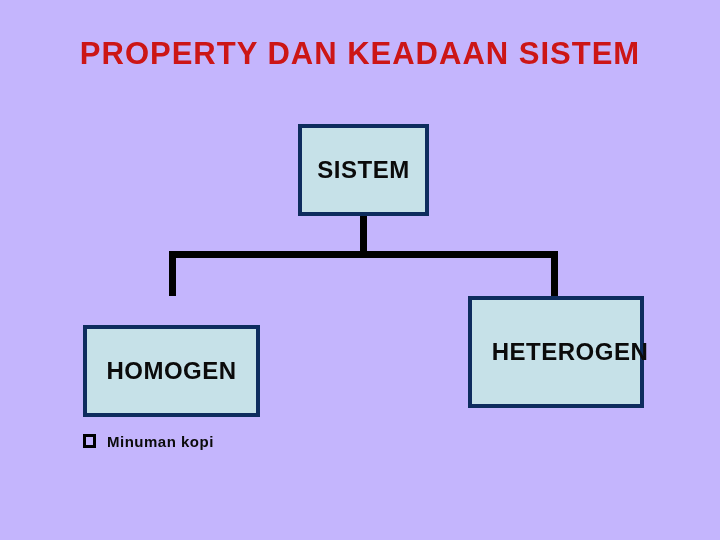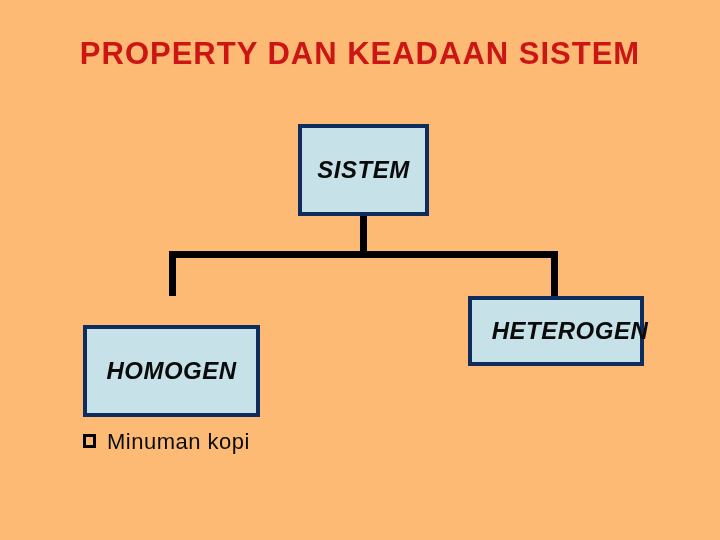--- a/index.html
+++ b/index.html
@@ -12,7 +12,7 @@
     position: relative;
     width: 720px;
     height: 540px;
-    background: #fdba74;
+    background: #c4b5fd;
     overflow: hidden;
   }
   .slide-title {

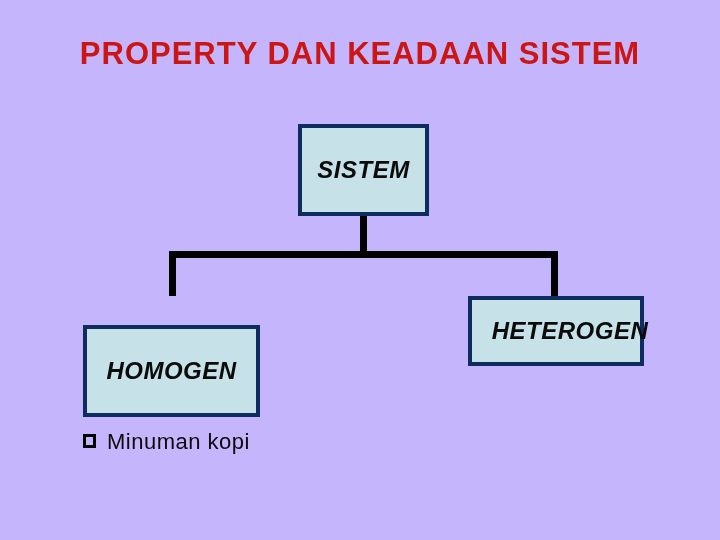--- a/index.html
+++ b/index.html
@@ -40,7 +40,6 @@
     letter-spacing: 0.5px;
     color: #0b0b0b;
     white-space: nowrap;
-    font-style: italic;
   }
   .box-root  { left: 298px; top: 124px; width: 131px; height: 92px; }
   .box-left  { left: 83px;  top: 296px; width: 177px; height: 92px; margin-top: 29px; }

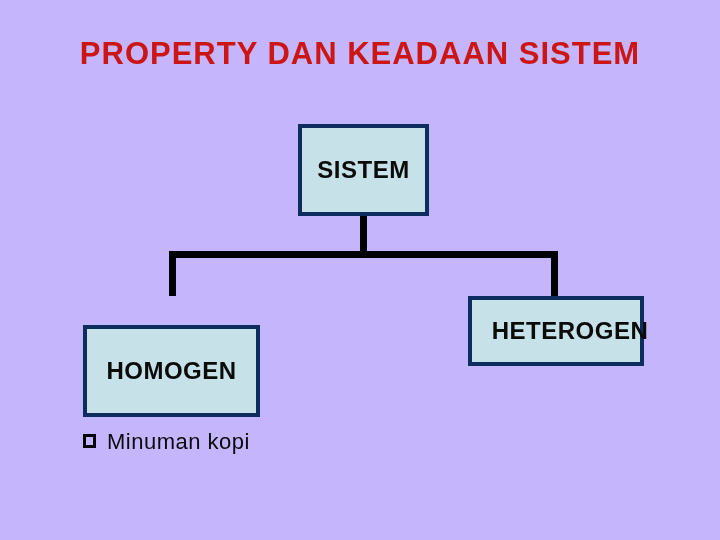--- a/index.html
+++ b/index.html
@@ -43,7 +43,7 @@
   }
   .box-root  { left: 298px; top: 124px; width: 131px; height: 92px; }
   .box-left  { left: 83px;  top: 296px; width: 177px; height: 92px; margin-top: 29px; }
-  .box-right { left: 468px; top: 296px; width: 176px; height: 70px; padding-left: 28px; }
+  .box-right { left: 468px; top: 296px; width: 176px; height: 112px; padding-left: 28px; }
 
   .connector {
     position: absolute;

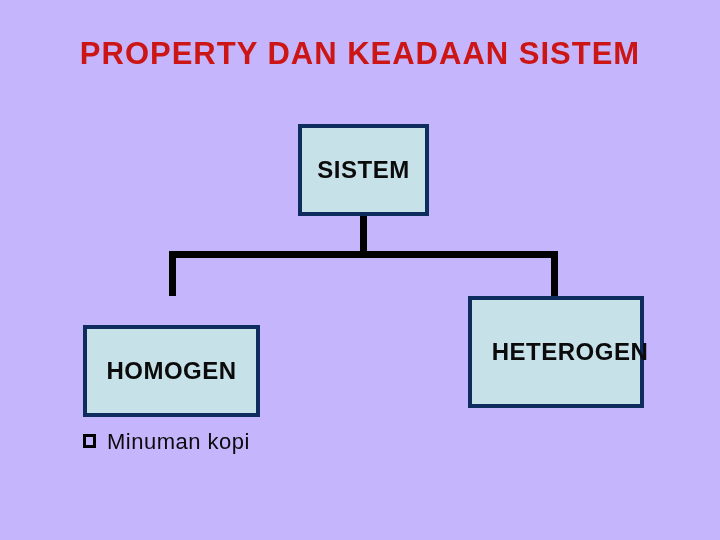--- a/index.html
+++ b/index.html
@@ -75,8 +75,8 @@
     margin-right: 11px;
   }
   .bullet-text {
-    font-size: 22px;
-    font-weight: normal;
+    font-size: 15px;
+    font-weight: bold;
     letter-spacing: 0.5px;
     line-height: 28px;
     white-space: nowrap;

